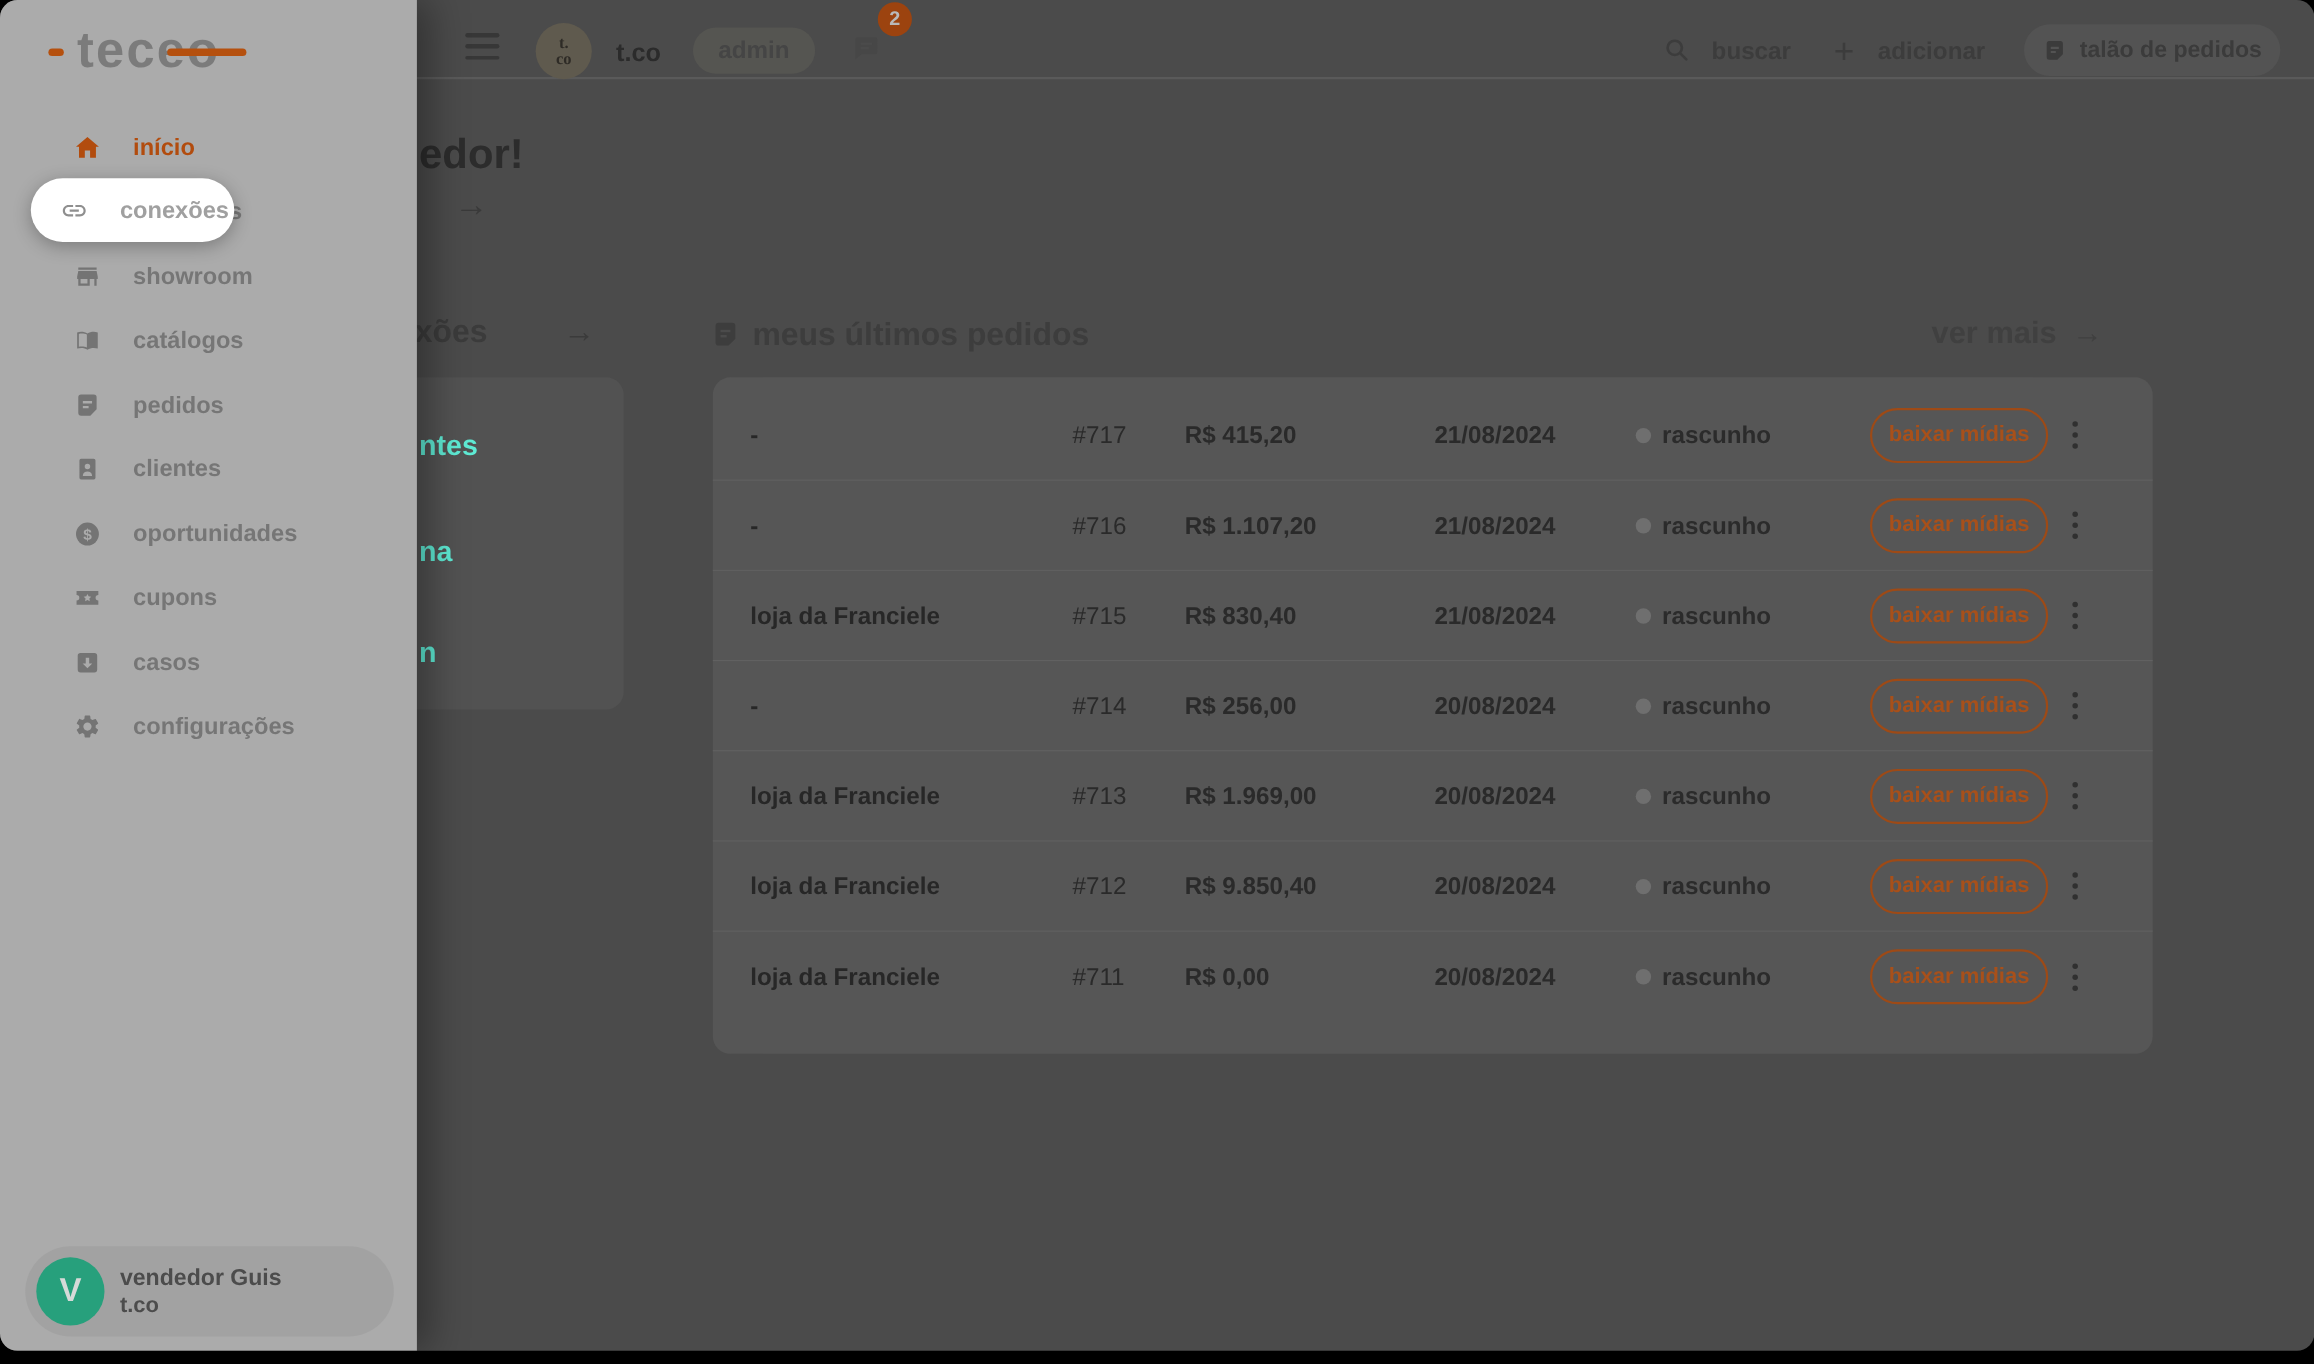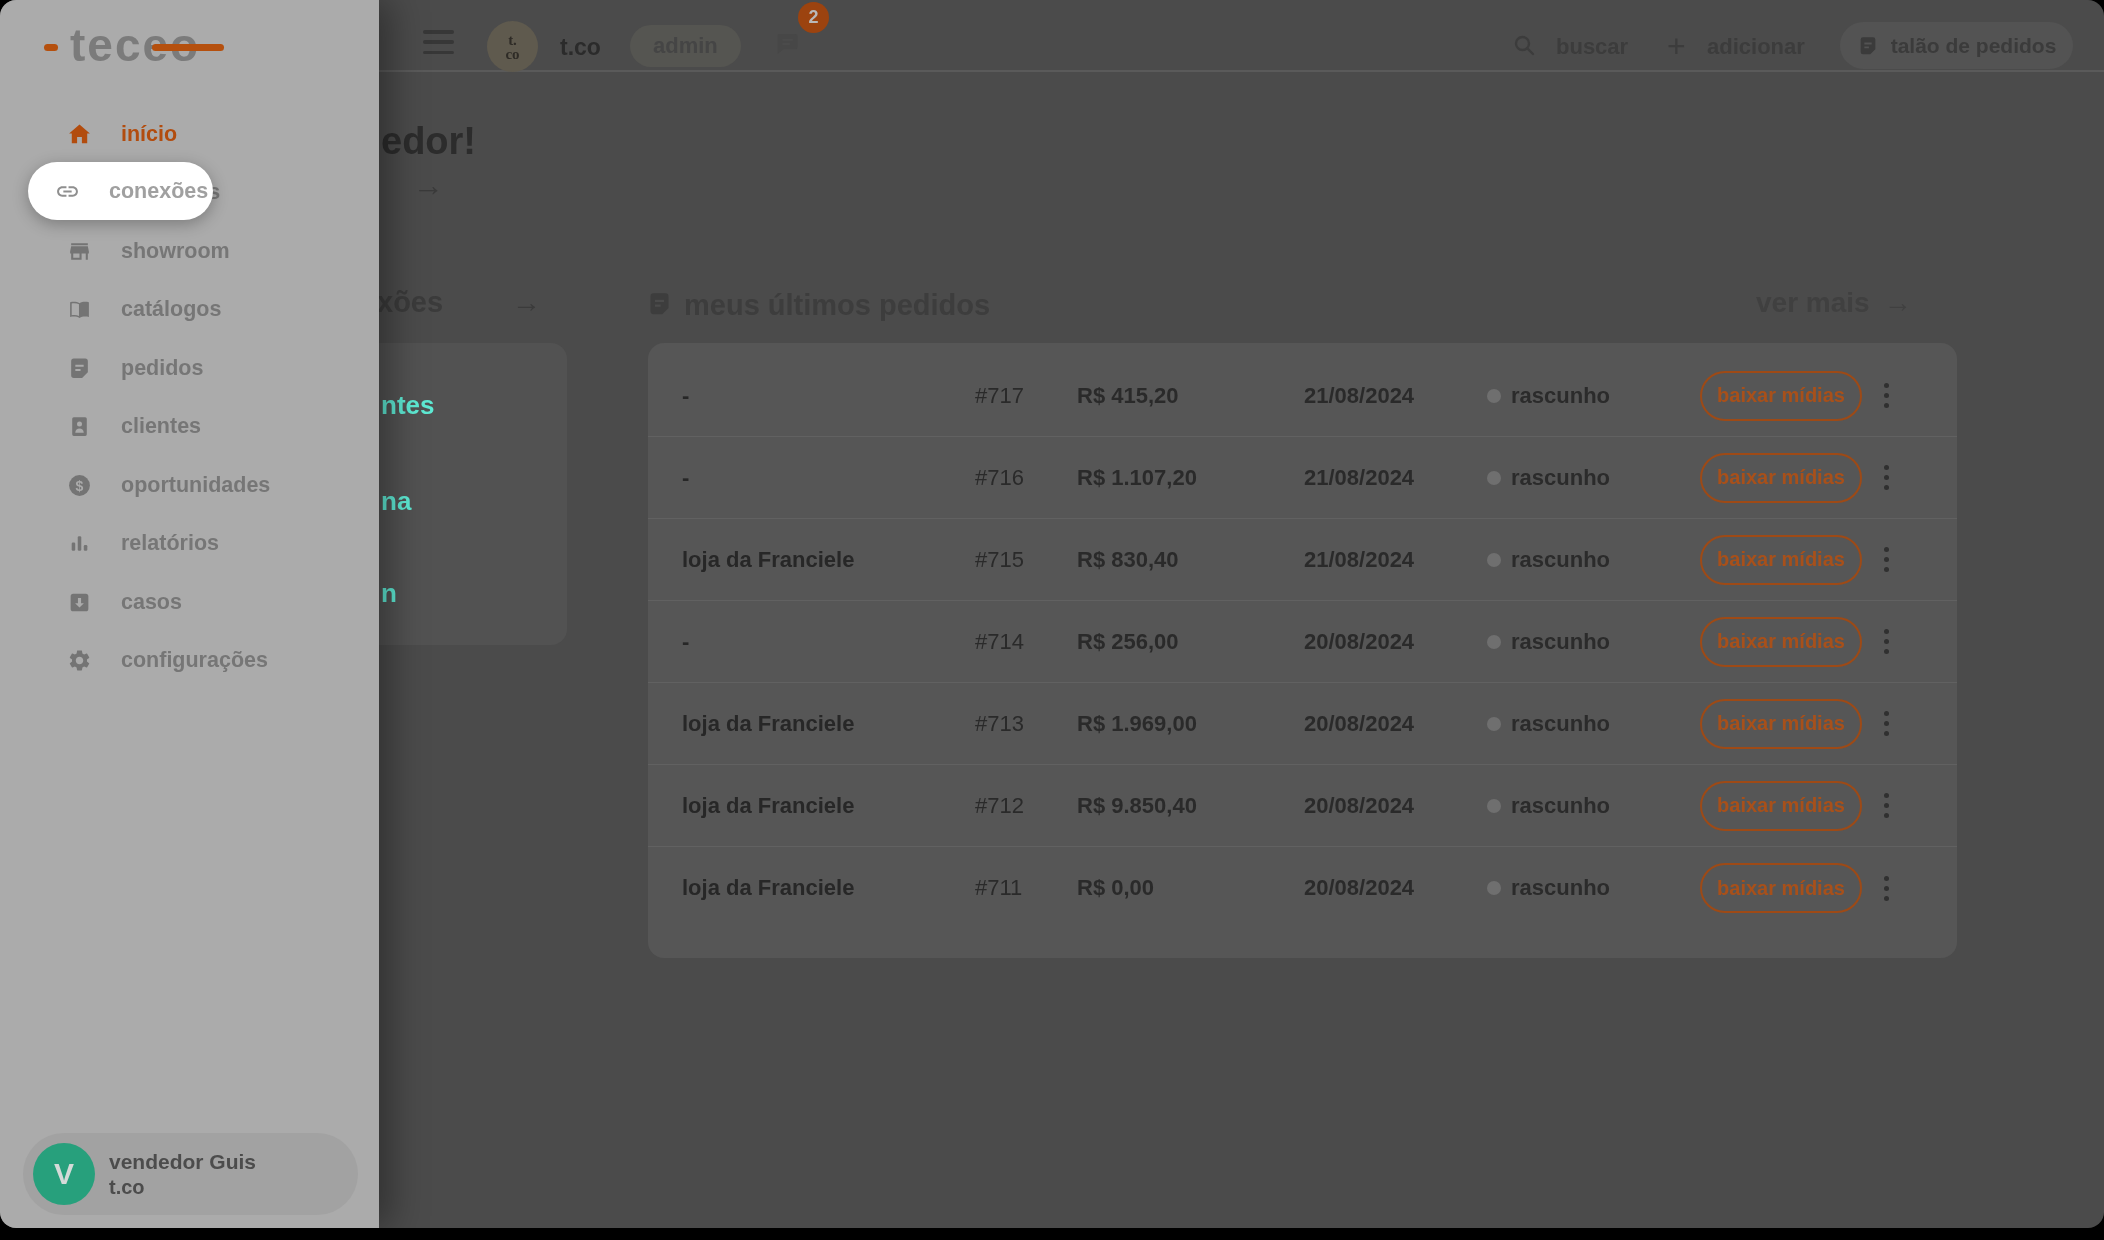--- a/index.html
+++ b/index.html
@@ -405,6 +405,12 @@
       <span>oportunidades</span>
     </div>
 
+    <div class="menu-item">
+      <svg>
+            <use fill="currentColor" href="#i-ticket"></use>
+          </svg>
+      <span>cupons</span>
+    </div>
 
     <div class="menu-item">
       <svg>

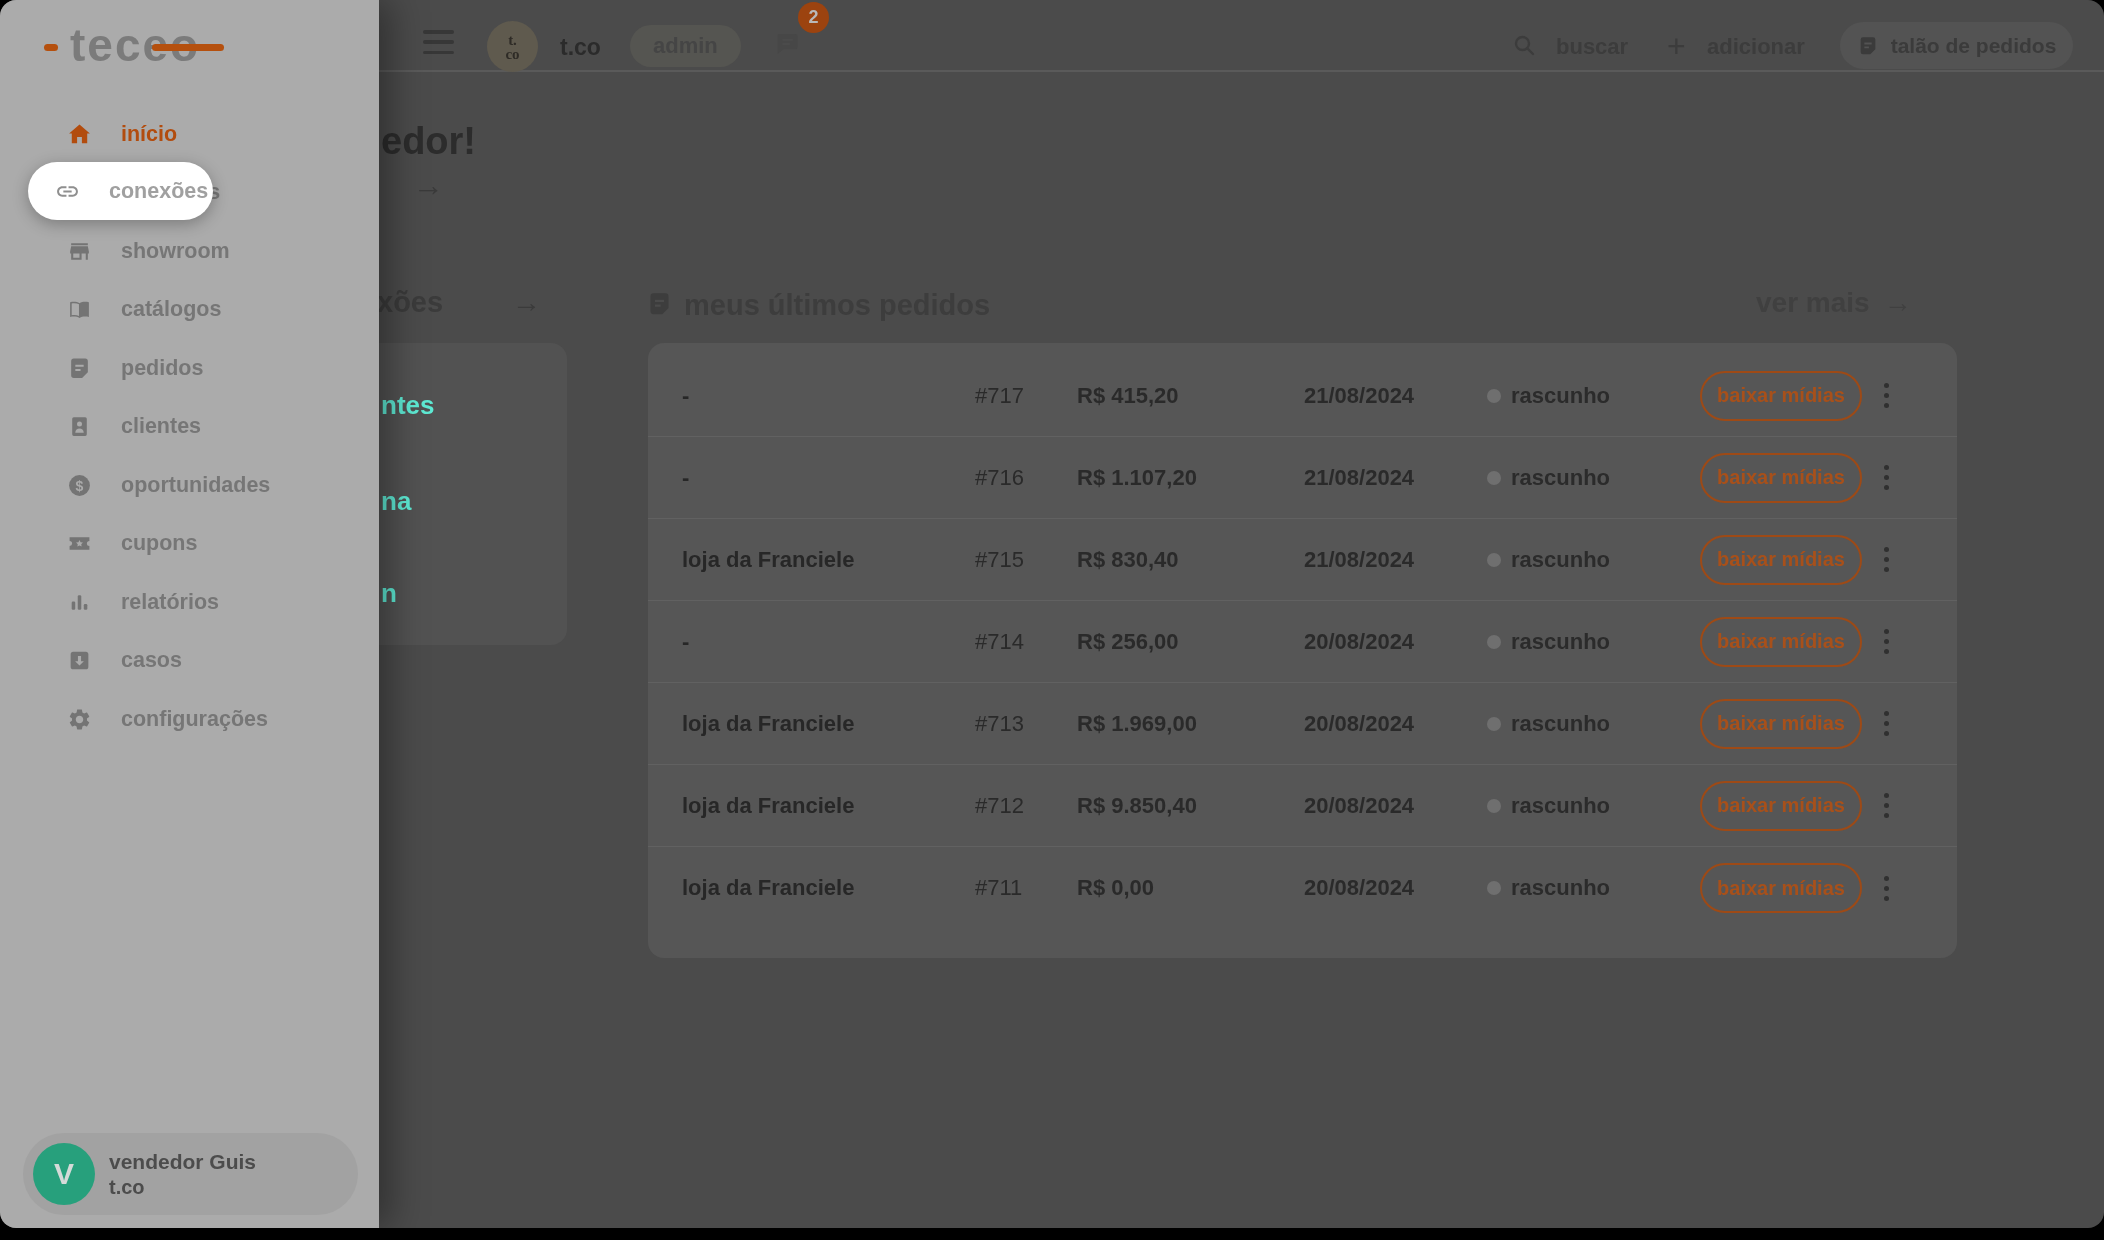--- a/index.html
+++ b/index.html
@@ -412,12 +412,6 @@
       <span>cupons</span>
     </div>
 
-    <div class="menu-item">
-      <svg>
-            <use fill="currentColor" href="#i-chart"></use>
-          </svg>
-      <span>relatórios</span>
-    </div>
 
     <div class="menu-item">
       <svg>

